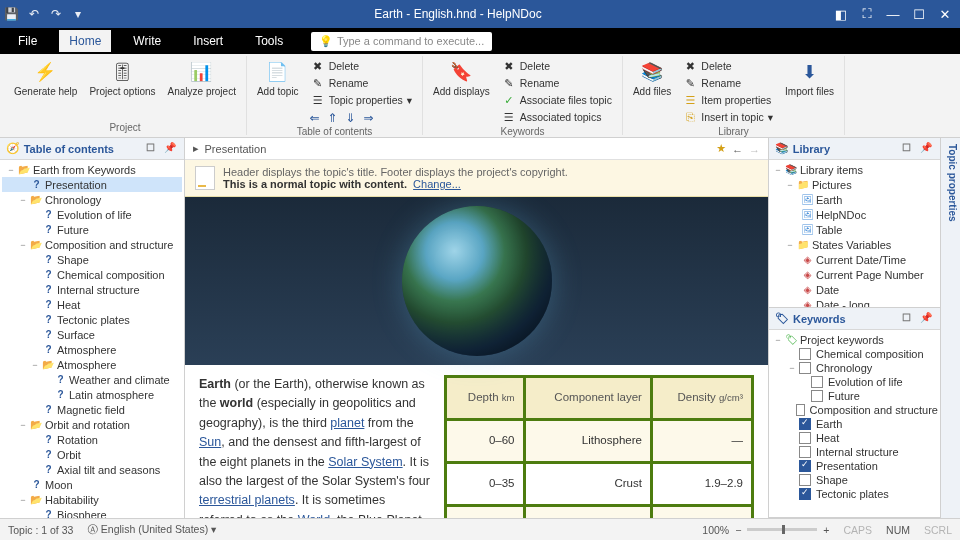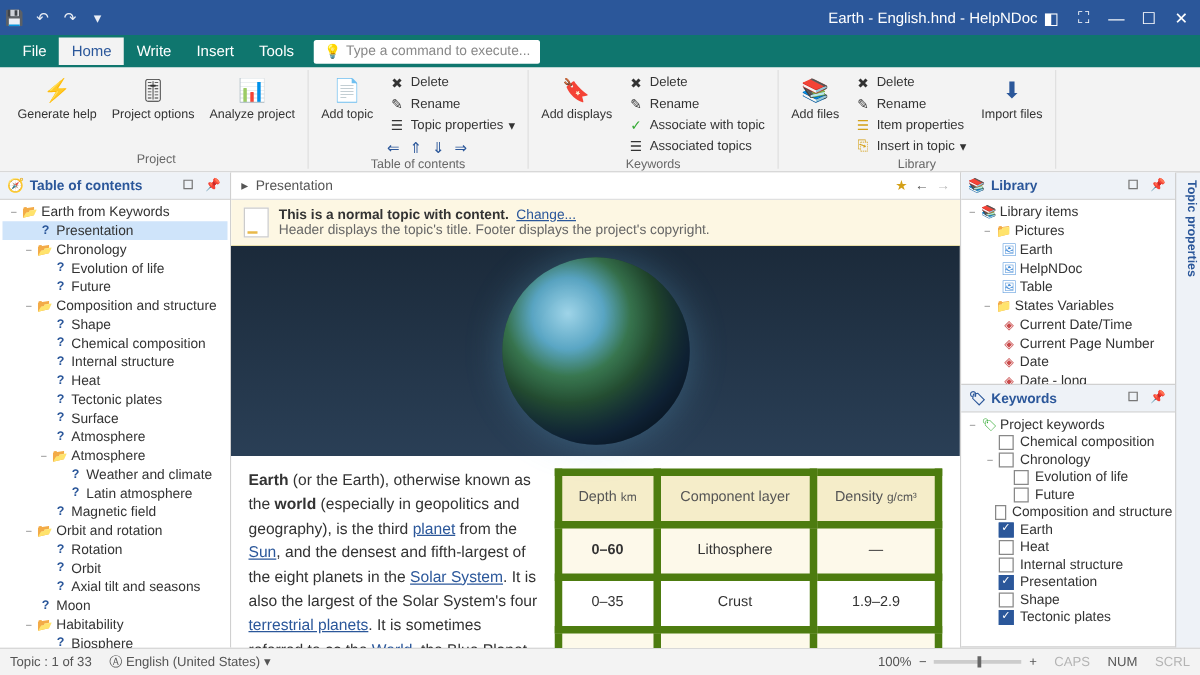--- a/index.html
+++ b/index.html
@@ -7,7 +7,7 @@
 .titlebar{height:28px;background:#2b579a;color:#fff;display:flex;align-items:center;padding:0 4px}
 .titlebar .qat{display:flex;gap:6px;align-items:center}
 .titlebar .qat span{width:16px;height:16px;display:flex;align-items:center;justify-content:center;font-size:12px;opacity:.9}
-.titlebar .title{flex:1;text-align:right;font-size:12px}
+.titlebar .title{flex:1;text-align:center;font-size:12px}
 .titlebar .winbtns{display:flex;gap:4px}
 .titlebar .winbtns span{width:22px;height:20px;display:flex;align-items:center;justify-content:center;font-size:13px}
 .menubar{height:26px;background:#0f766e;color:#fff;display:flex;align-items:center;padding:0 8px;gap:0}

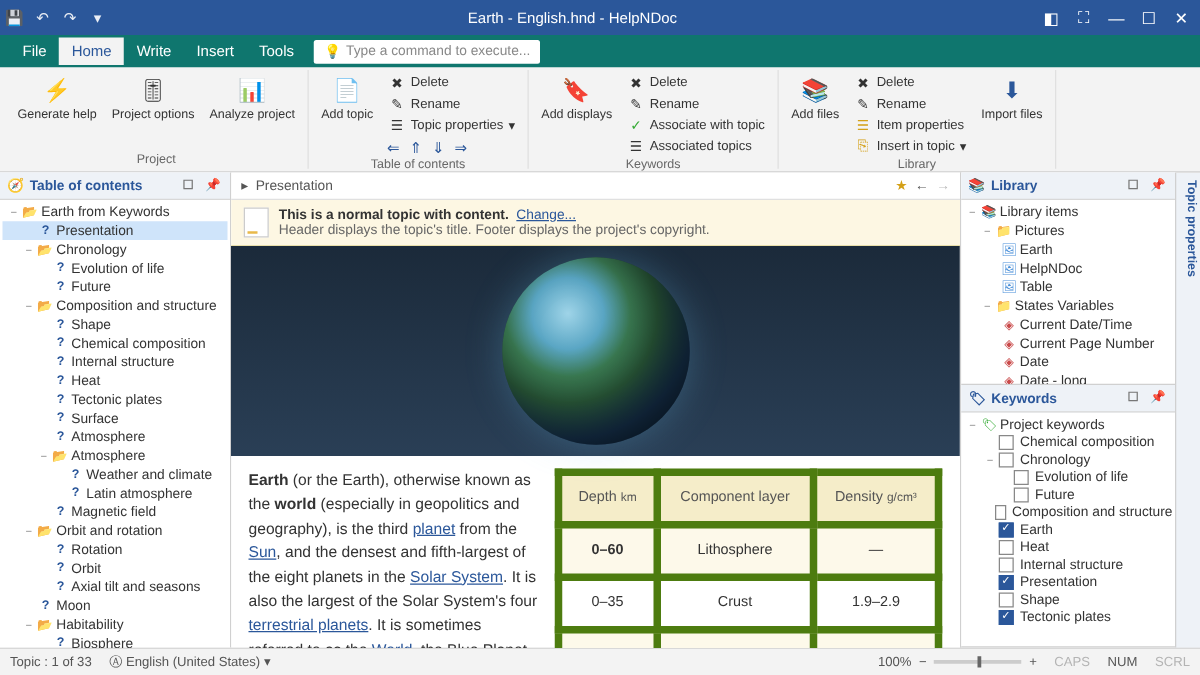--- a/index.html
+++ b/index.html
@@ -10,7 +10,7 @@
 .titlebar .title{flex:1;text-align:center;font-size:12px}
 .titlebar .winbtns{display:flex;gap:4px}
 .titlebar .winbtns span{width:22px;height:20px;display:flex;align-items:center;justify-content:center;font-size:13px}
-.menubar{height:26px;background:#0f766e;color:#fff;display:flex;align-items:center;padding:0 8px;gap:0}
+.menubar{height:26px;background:#000000;color:#fff;display:flex;align-items:center;padding:0 8px;gap:12px}
 .menubar .mitem{padding:4px 10px;font-size:12px;cursor:pointer}
 .menubar .mitem.active{background:#f3f3f3;color:#2b579a}
 .menubar .cmdbox{background:#fff;color:#888;padding:3px 8px;margin-left:6px;font-size:11px;display:flex;align-items:center;gap:4px;border-radius:2px}

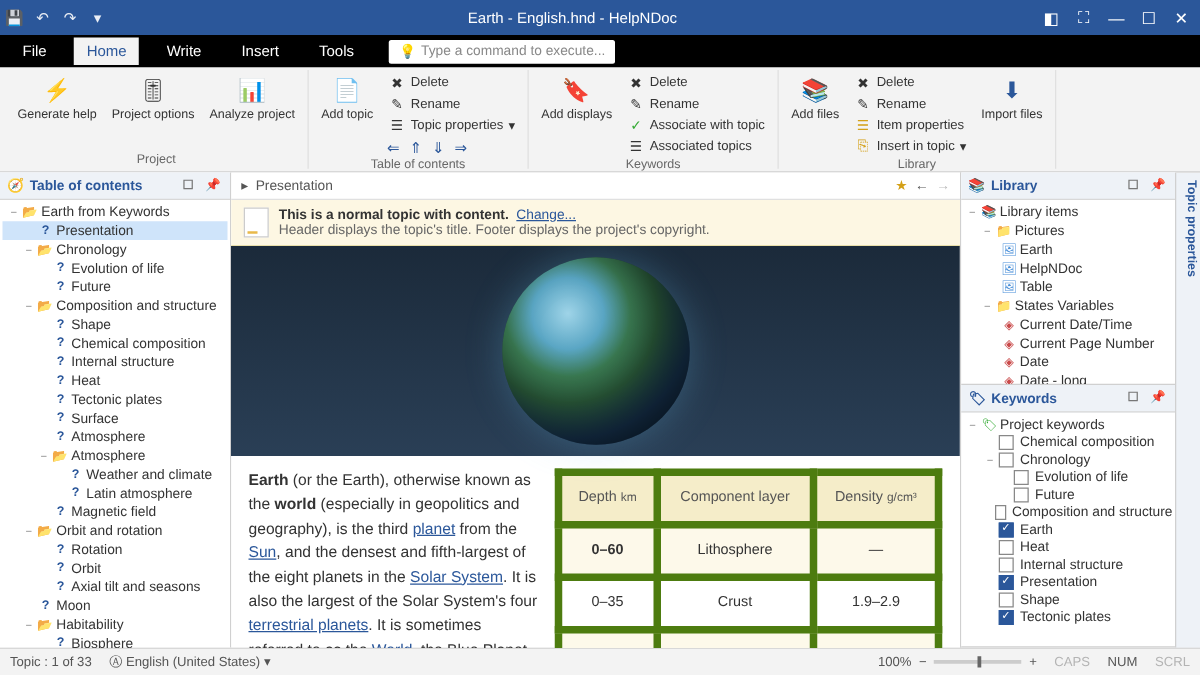--- a/index.html
+++ b/index.html
@@ -173,7 +173,7 @@
           </div>
         <div class="smbtn">
             <span class="sicon" style="color:#3a3">✓</span>
-            <span>Associate with topic</span>
+            <span>Associate files topic</span>
           </div>
         <div class="smbtn">
             <span class="sicon">☰</span>

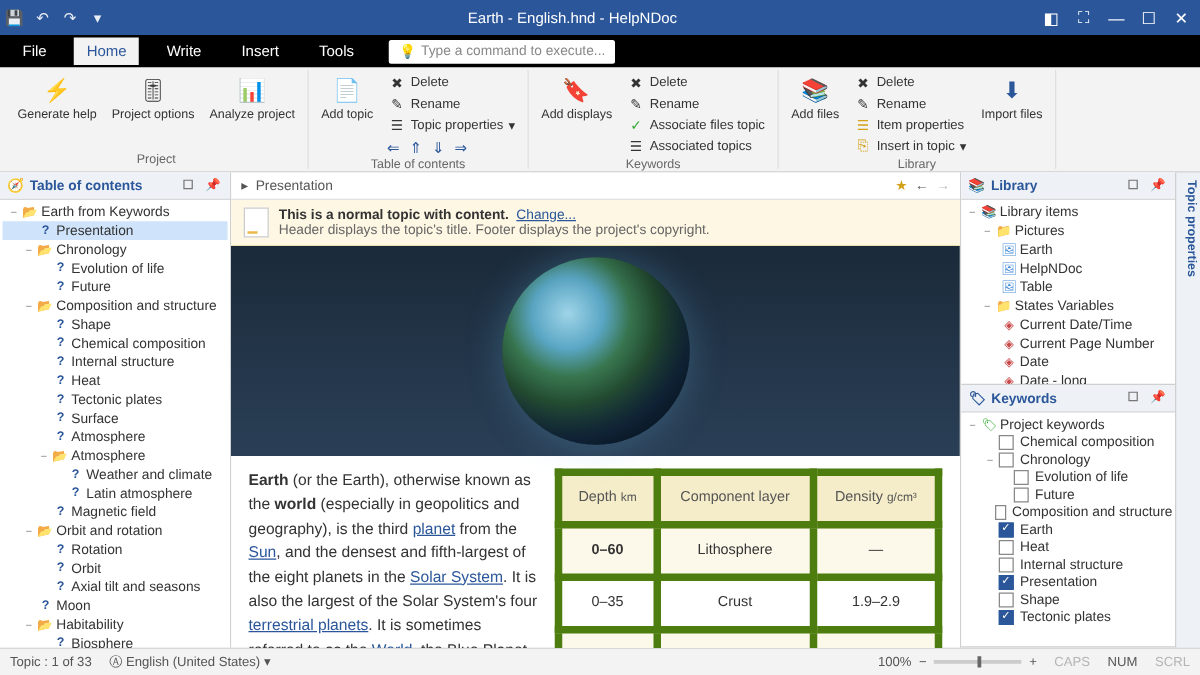--- a/index.html
+++ b/index.html
@@ -364,8 +364,8 @@
     <div class="tip">
       <div class="tipicon"></div>
       <div>
+        <div style="color:#666">Header displays the topic's title.  Footer displays the project's copyright.</div>
         <div><b>This is a normal topic with content.</b>&nbsp;&nbsp;<a href="#" style="color:#2b579a">Change...</a></div>
-        <div style="color:#666">Header displays the topic's title.  Footer displays the project's copyright.</div>
       </div>
     </div>
     <div class="content">

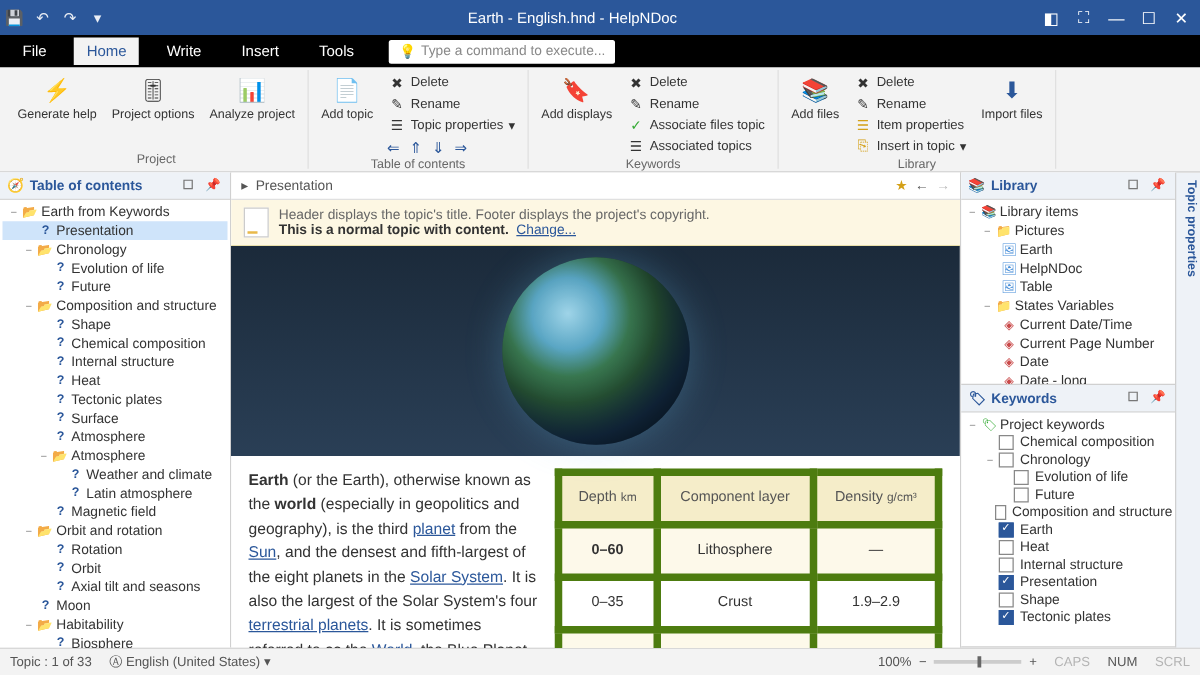--- a/index.html
+++ b/index.html
@@ -51,7 +51,7 @@
 .bodytext{flex:1}
 .bodytext a{color:#2b579a;text-decoration:underline}
 table.data{border-collapse:collapse;font-size:11.5px;width:310px}
-table.data th,table.data td{border:6px solid #4d7c0f;padding:4px 8px;text-align:center}
+table.data th,table.data td{border:3px solid #4d7c0f;padding:4px 8px;text-align:right}
 table.data th{background:#f5edc9;font-weight:normal;color:#555}
 table.data tr:nth-child(even) td{background:#fdf9ea}
 .rightcol{width:172px;display:flex;flex-direction:column;border-left:1px solid #d0d0d0}

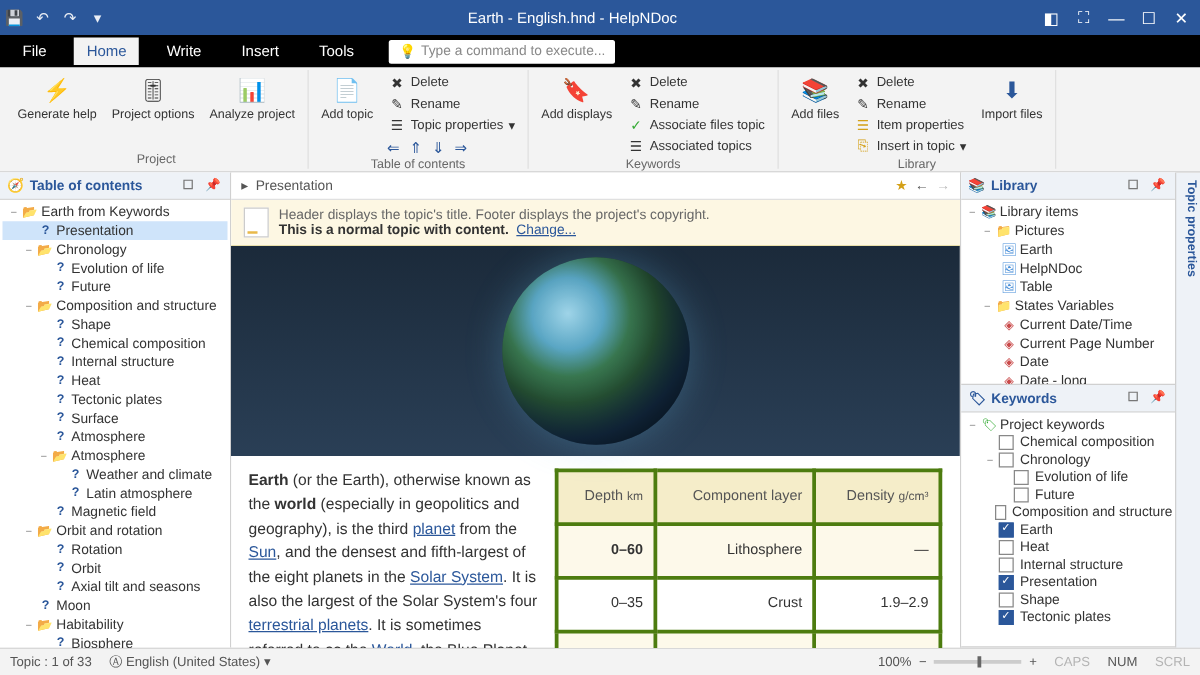--- a/index.html
+++ b/index.html
@@ -384,7 +384,7 @@
                 <th><span>Density</span> <small>g/cm³</small></th>
               </tr>
           <tr>
-                <td style="font-weight:bold">0–60</td>
+                <td style="font-weight:normal">0–60</td>
                 <td>Lithosphere</td>
                 <td>—</td>
               </tr>

